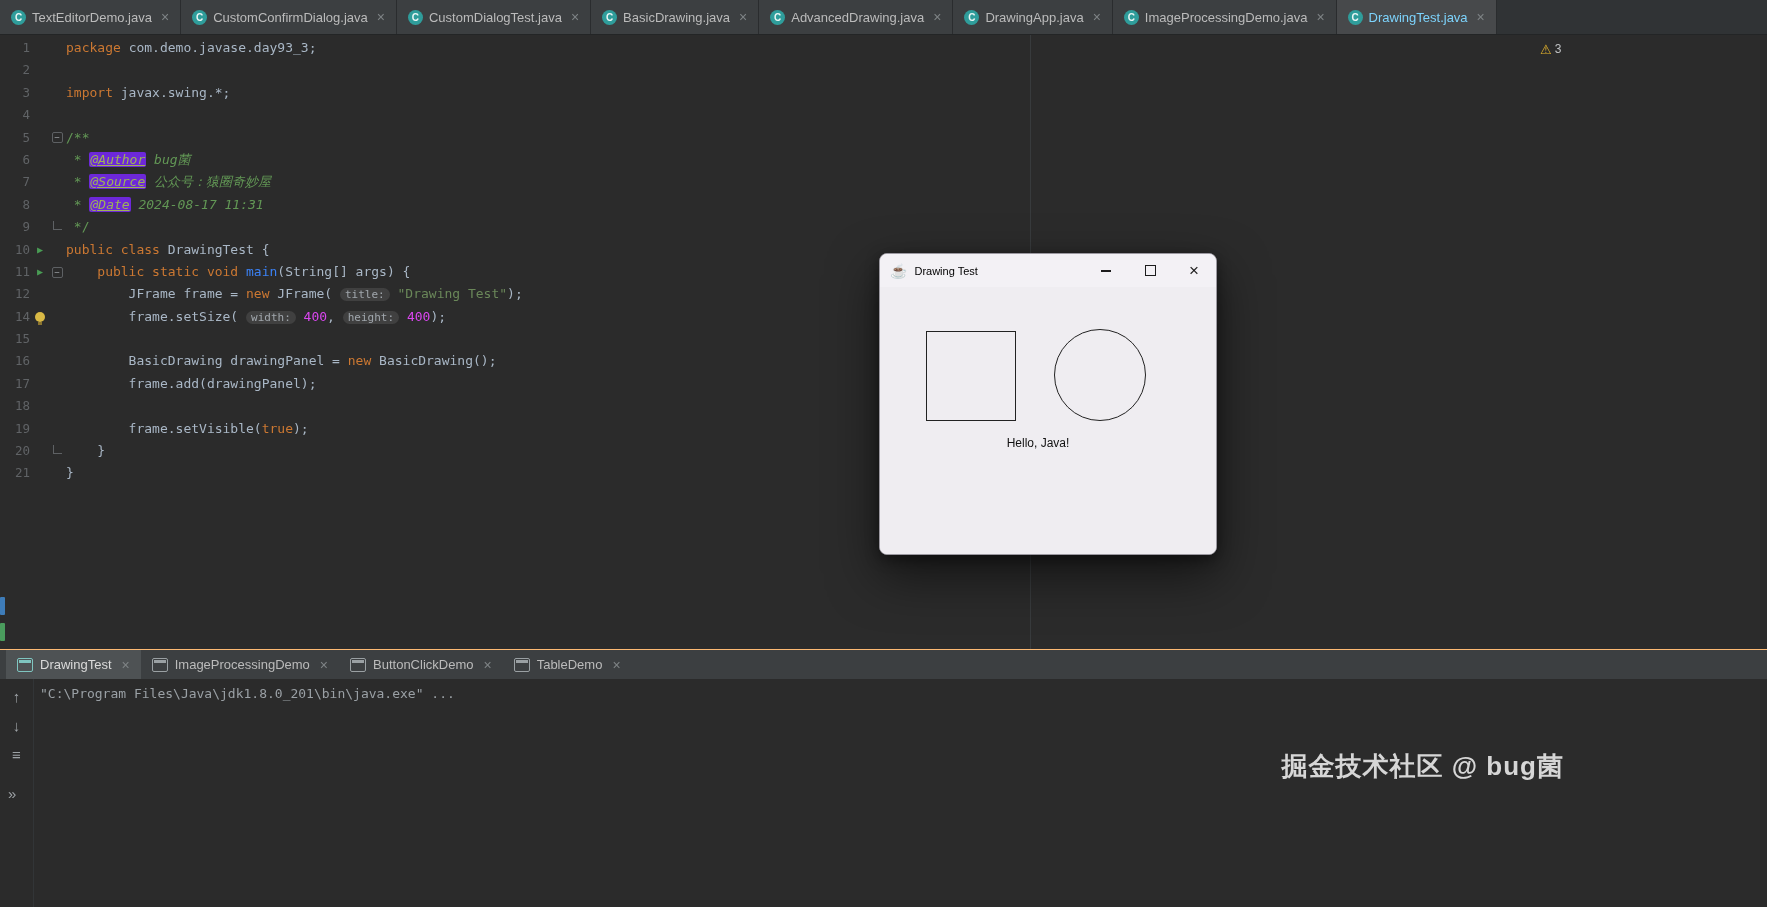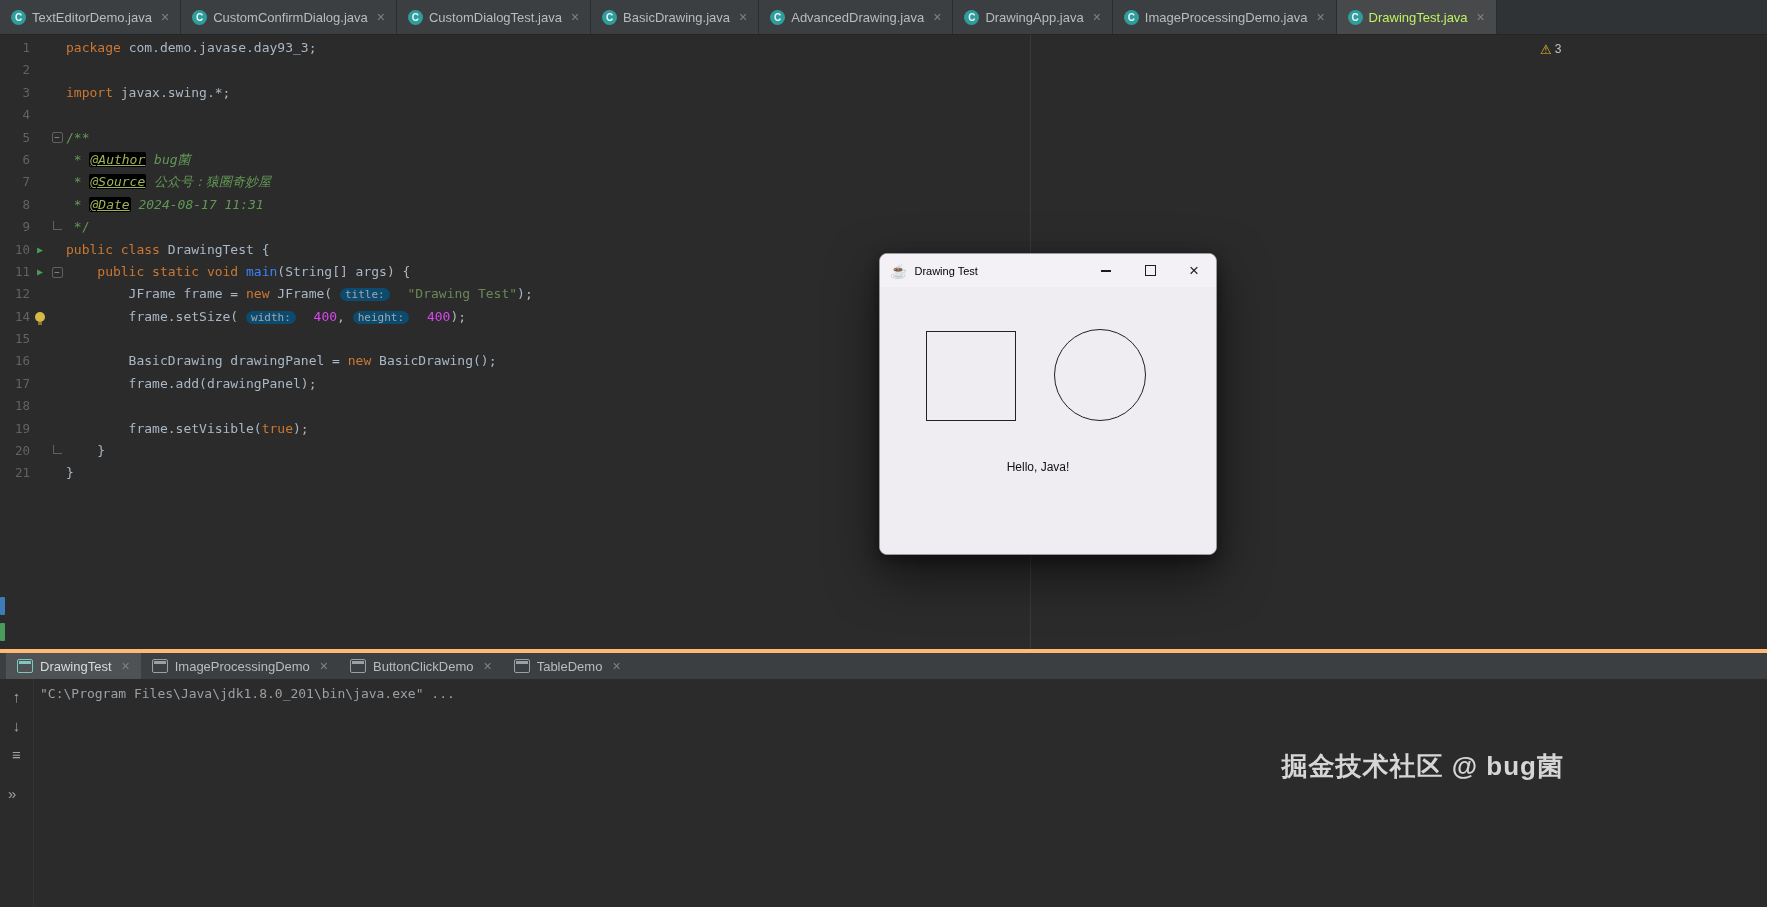--- a/index.html
+++ b/index.html
@@ -12,7 +12,7 @@
   .etab{display:flex;align-items:center;gap:6px;padding:0 11px;background:#3c3f41;
         border-right:1px solid #2a2c2e;font-size:13px;color:#bbbbbb;cursor:pointer;white-space:nowrap;}
   .etab.active{background:#47494b;}
-  .etab.vnew .tlabel{color:#bef264;text-align:right;}
+  .etab.vnew .tlabel{color:#7dd3fc;text-align:right;}
   .cicon{width:15px;height:15px;border-radius:50%;background:#2f9d9b;color:#eaf6f5;font-size:10px;
          font-weight:bold;display:flex;align-items:center;justify-content:center;flex:none;}
   .tclose{color:#7f8486;font-size:14px;margin-left:3px;}

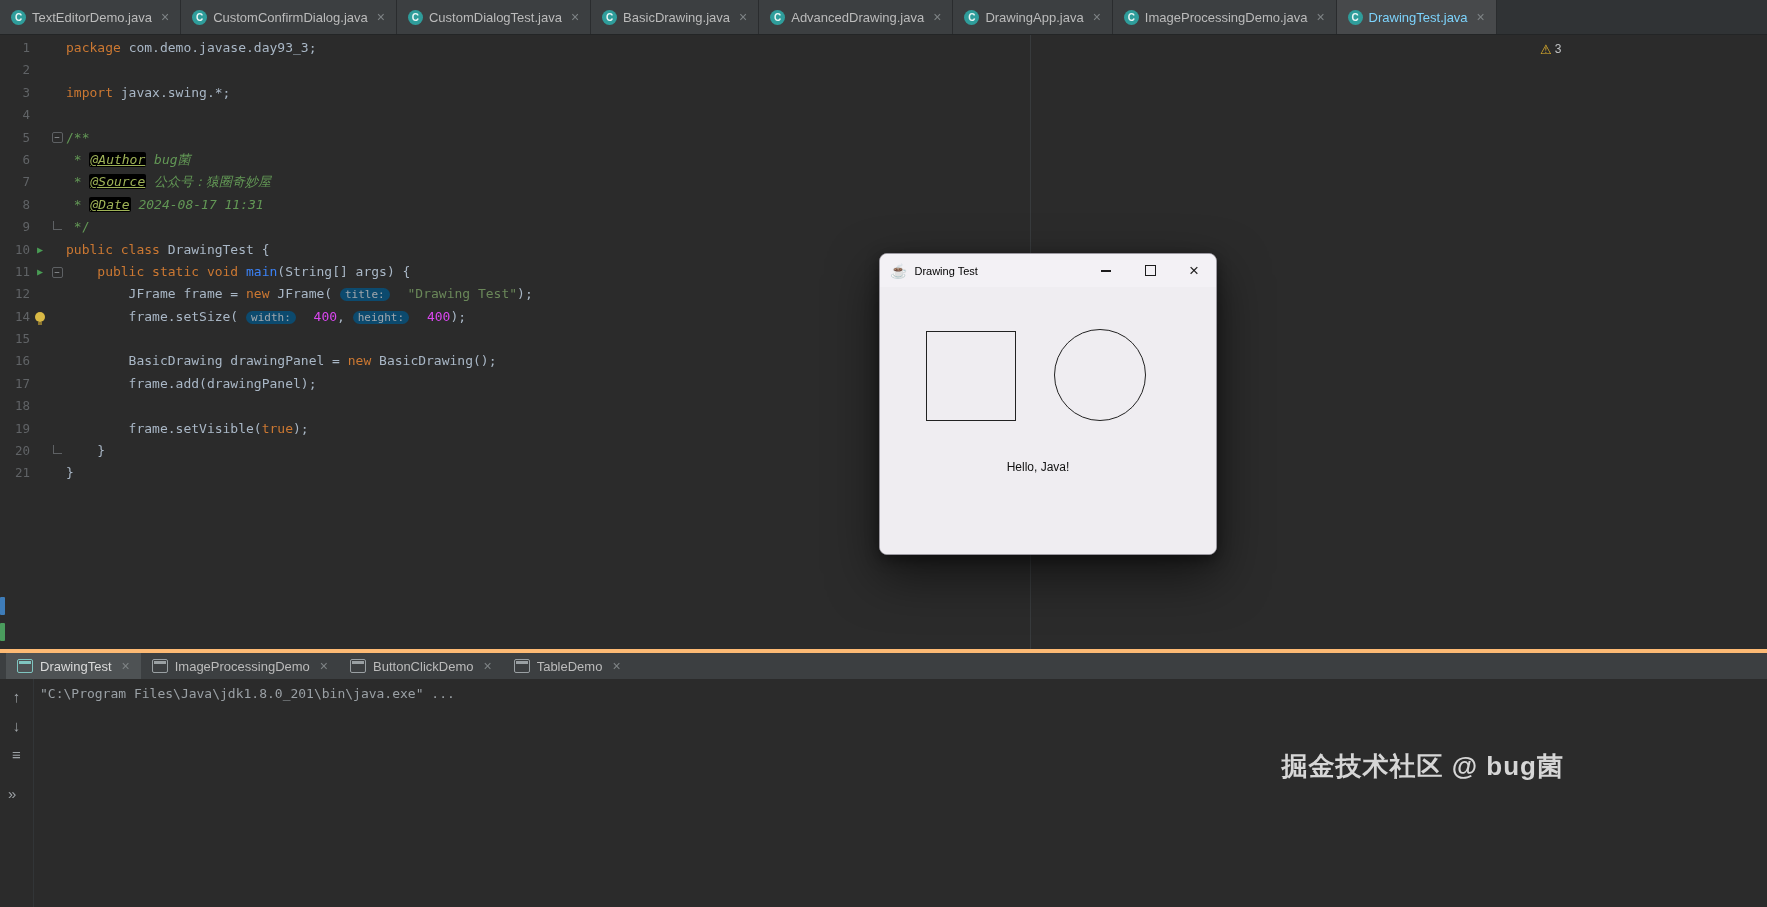--- a/index.html
+++ b/index.html
@@ -38,7 +38,7 @@
   .tok-num{color:#d946ef;}
   .tok-c{color:#629755;}
   .tok-ci{color:#629755;font-style:italic;}
-  .tok-ct{color:#9fb357;font-style:italic;text-decoration:underline;background:#000000;border-radius:2px;padding:0 1px;}
+  .tok-ct{color:#9fb357;font-style:italic;text-decoration:underline;background:#6d28d9;border-radius:2px;padding:0 1px;}
   .tok-m{color:#3b82f6;}
   .tok-const{color:#9876aa;font-style:italic;}
   .tok-hint{background:#0c4a6e;color:#a0a6ac;border-radius:7px;padding:0 5px;font-size:11px;margin-right:10px;}

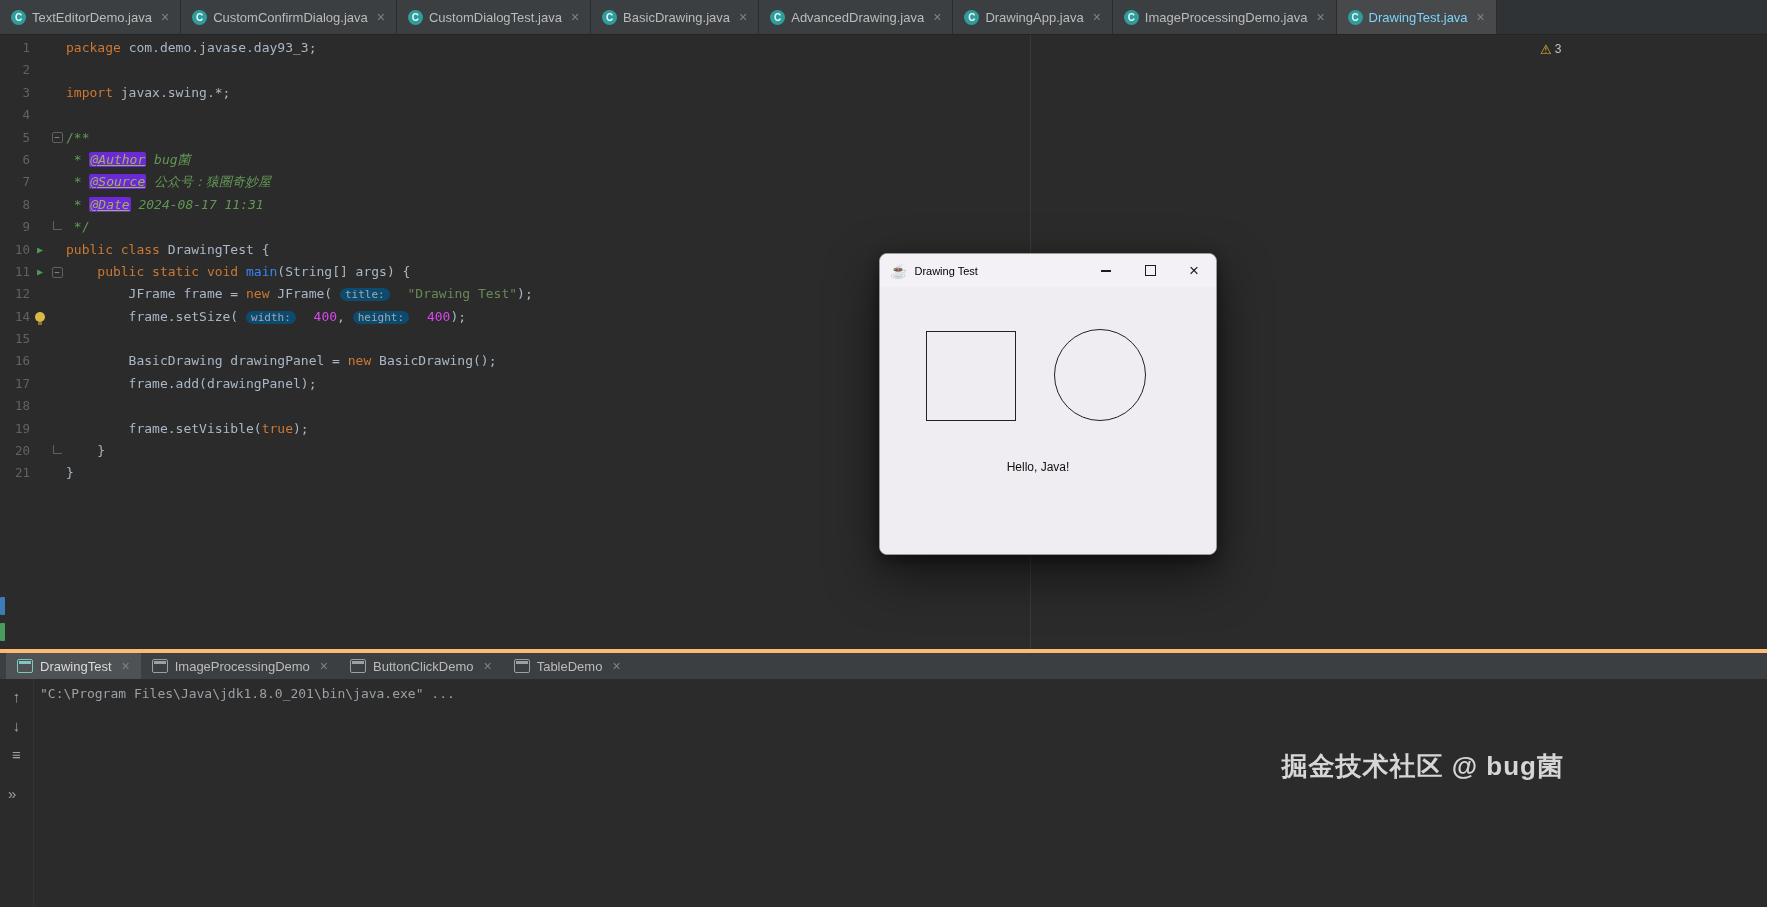--- a/index.html
+++ b/index.html
@@ -41,7 +41,7 @@
   .tok-ct{color:#9fb357;font-style:italic;text-decoration:underline;background:#6d28d9;border-radius:2px;padding:0 1px;}
   .tok-m{color:#3b82f6;}
   .tok-const{color:#9876aa;font-style:italic;}
-  .tok-hint{background:#0c4a6e;color:#a0a6ac;border-radius:7px;padding:0 5px;font-size:11px;margin-right:10px;}
+  .tok-hint{background:#404040;color:#a0a6ac;border-radius:7px;padding:0 5px;font-size:11px;margin-right:0;}
 
   .wrap-guide{position:absolute;left:1030px;top:0;width:1px;height:100%;background:#383b3d;}
   .inspections{position:absolute;left:1540px;top:7px;display:flex;gap:3px;align-items:center;cursor:pointer;}

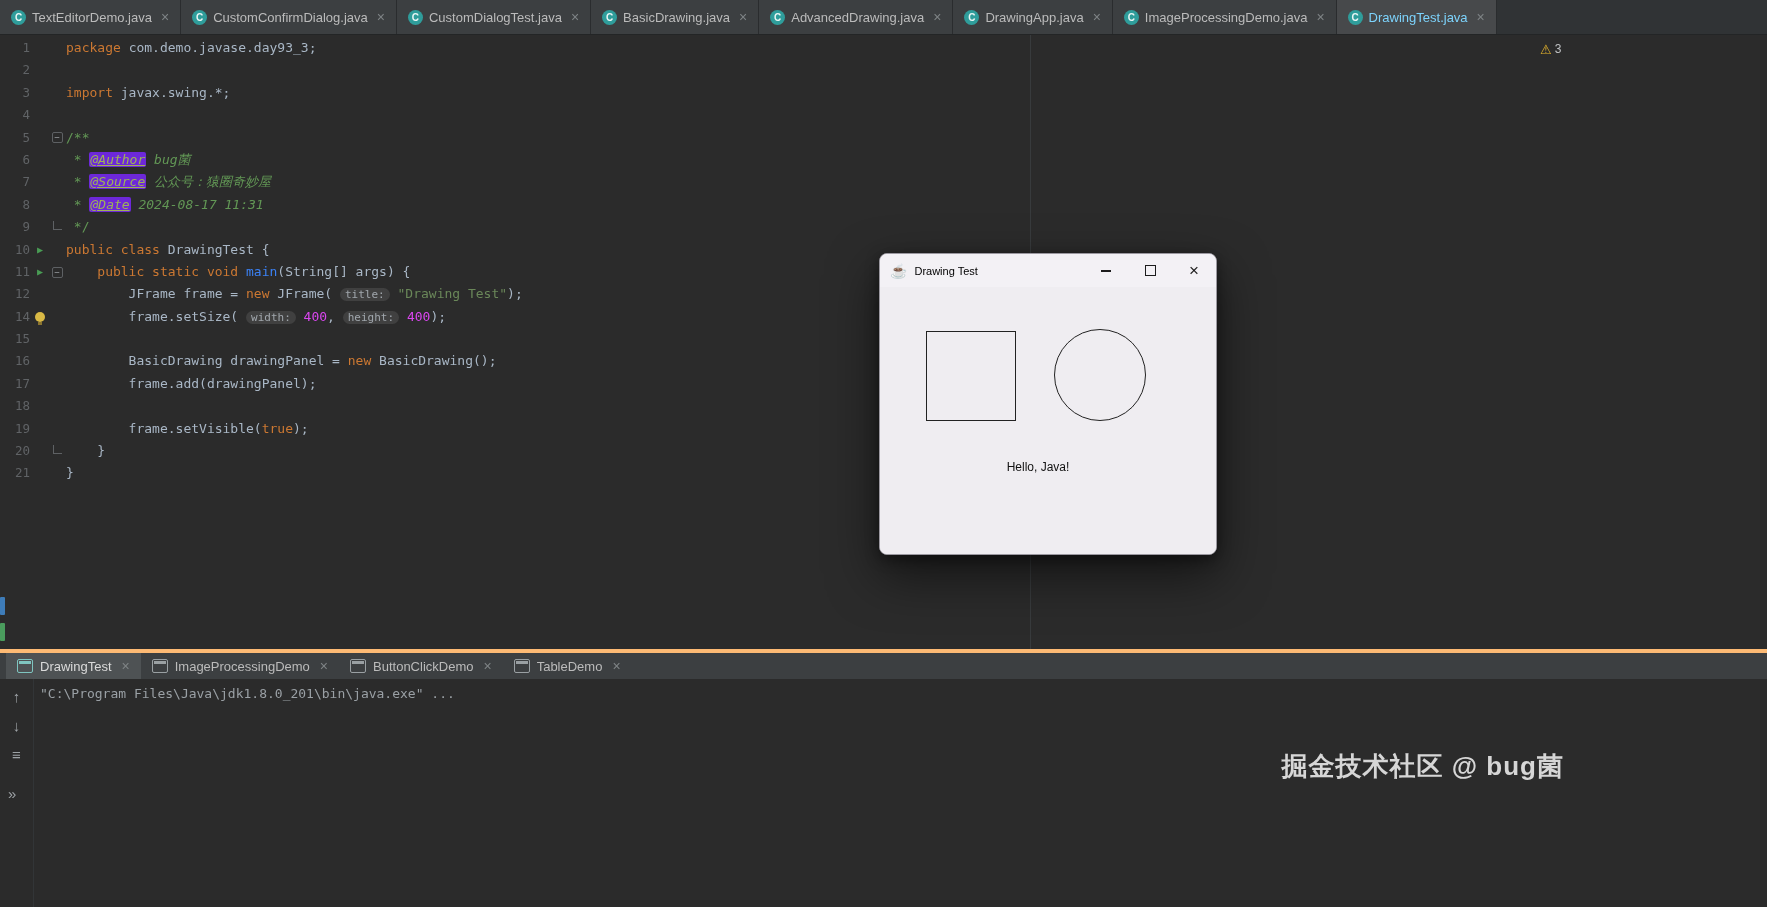--- a/index.html
+++ b/index.html
@@ -84,7 +84,7 @@
   .scontent{position:relative;height:268px;background:#efedf1;}
   .drect{position:absolute;left:46px;top:44px;width:90px;height:90px;border:1px solid #222;box-sizing:border-box;}
   .dcirc{position:absolute;left:174px;top:42px;width:92px;height:92px;border:1px solid #222;border-radius:50%;box-sizing:border-box;}
-  .dtext{position:absolute;left:108px;top:173px;width:100px;text-align:center;font-size:12px;color:#111;}
+  .dtext{position:absolute;left:108px;top:149px;width:100px;text-align:center;font-size:12px;color:#111;}
 </style>
 </head>
 <body>

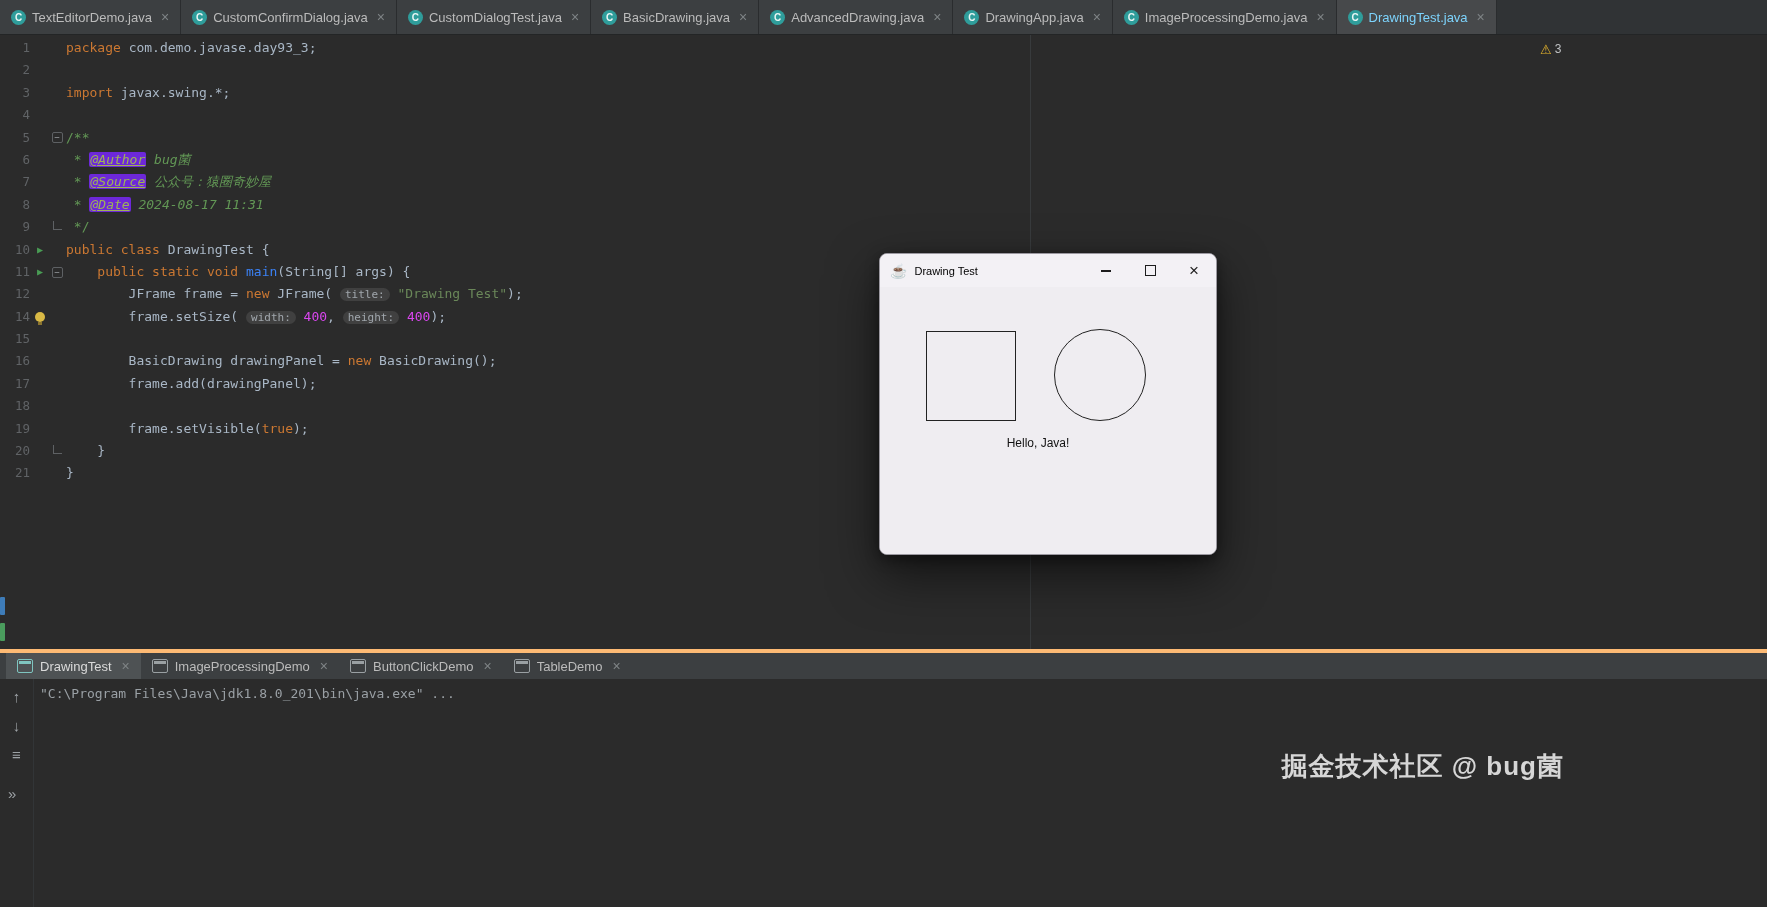--- a/index.html
+++ b/index.html
@@ -53,7 +53,7 @@
 
   
   .runheader{position:absolute;top:649px;left:0;width:1767px;height:30px;background:#3c3f41;
-             border-top:4px solid #fdba74;box-sizing:border-box;display:flex;text-align:center;}
+             border-top:1px solid #fdba74;box-sizing:border-box;display:flex;text-align:center;}
   .runtabs{display:flex;align-items:stretch;padding-left:6px;}
   .rtab{display:flex;align-items:center;gap:7px;padding:0 11px;font-size:13px;color:#bbbbbb;cursor:pointer;white-space:nowrap;}
   .rtab.active{background:#4e5254;color:#dadada;}

